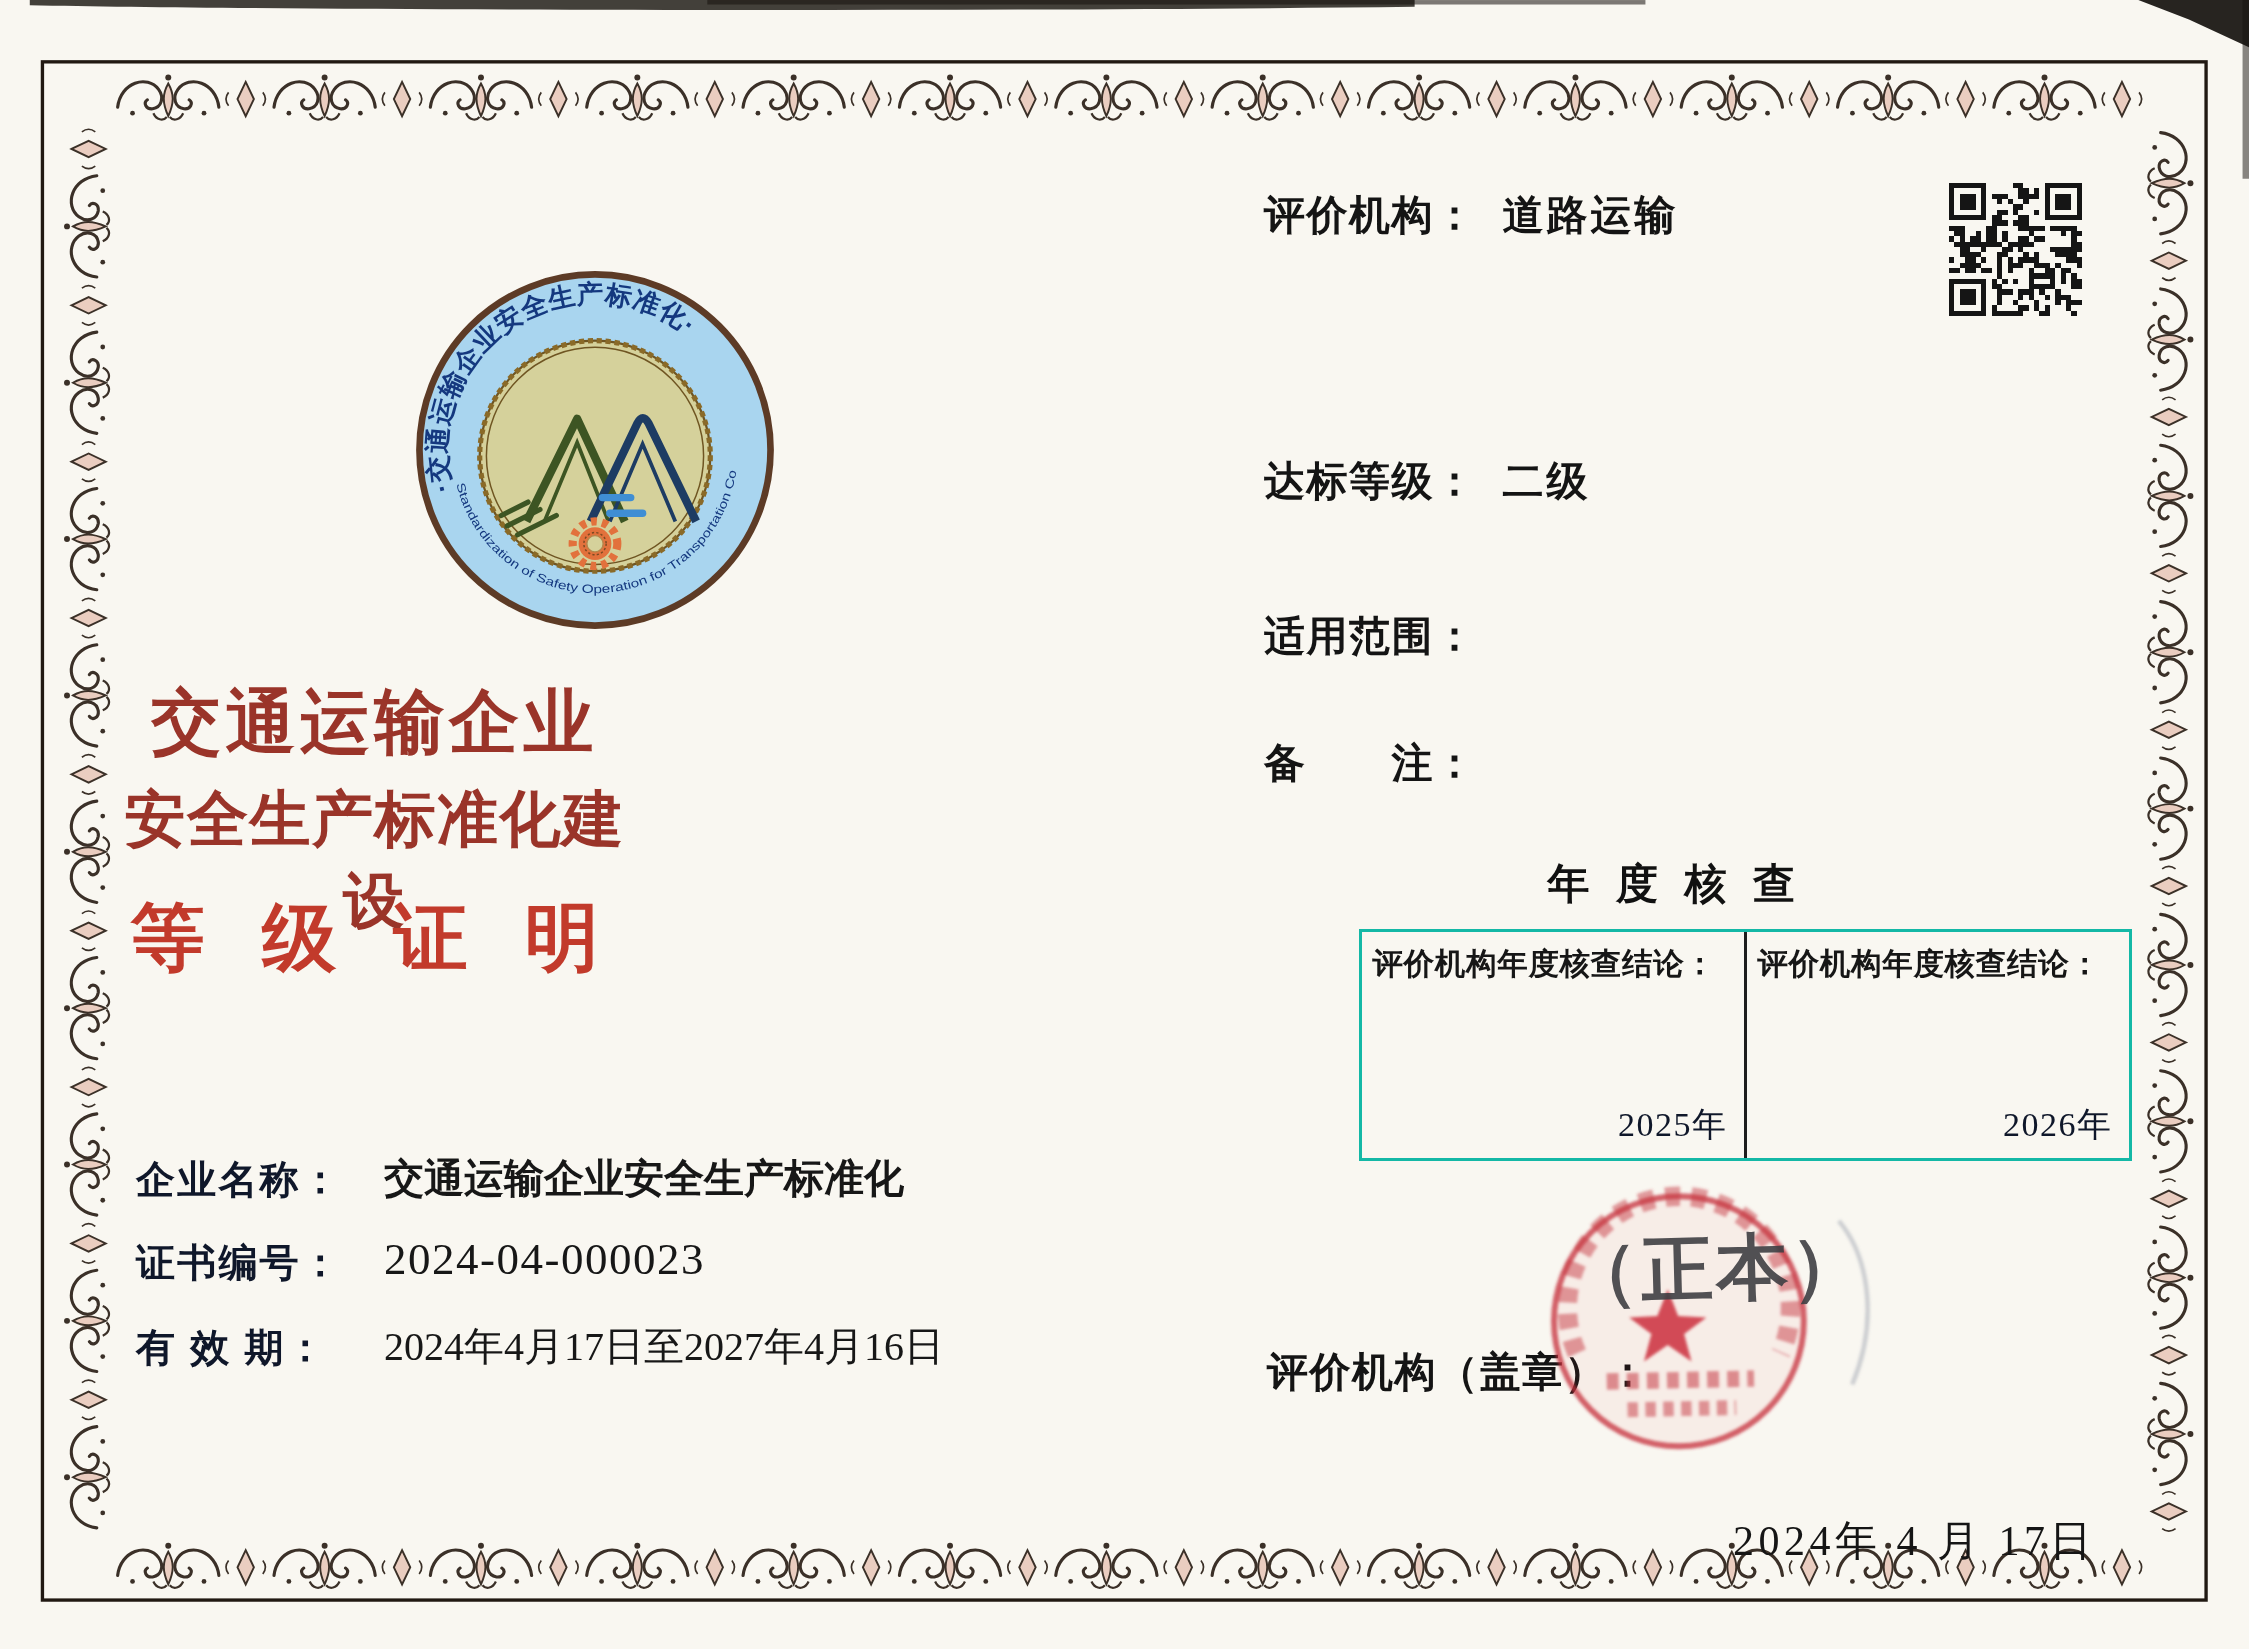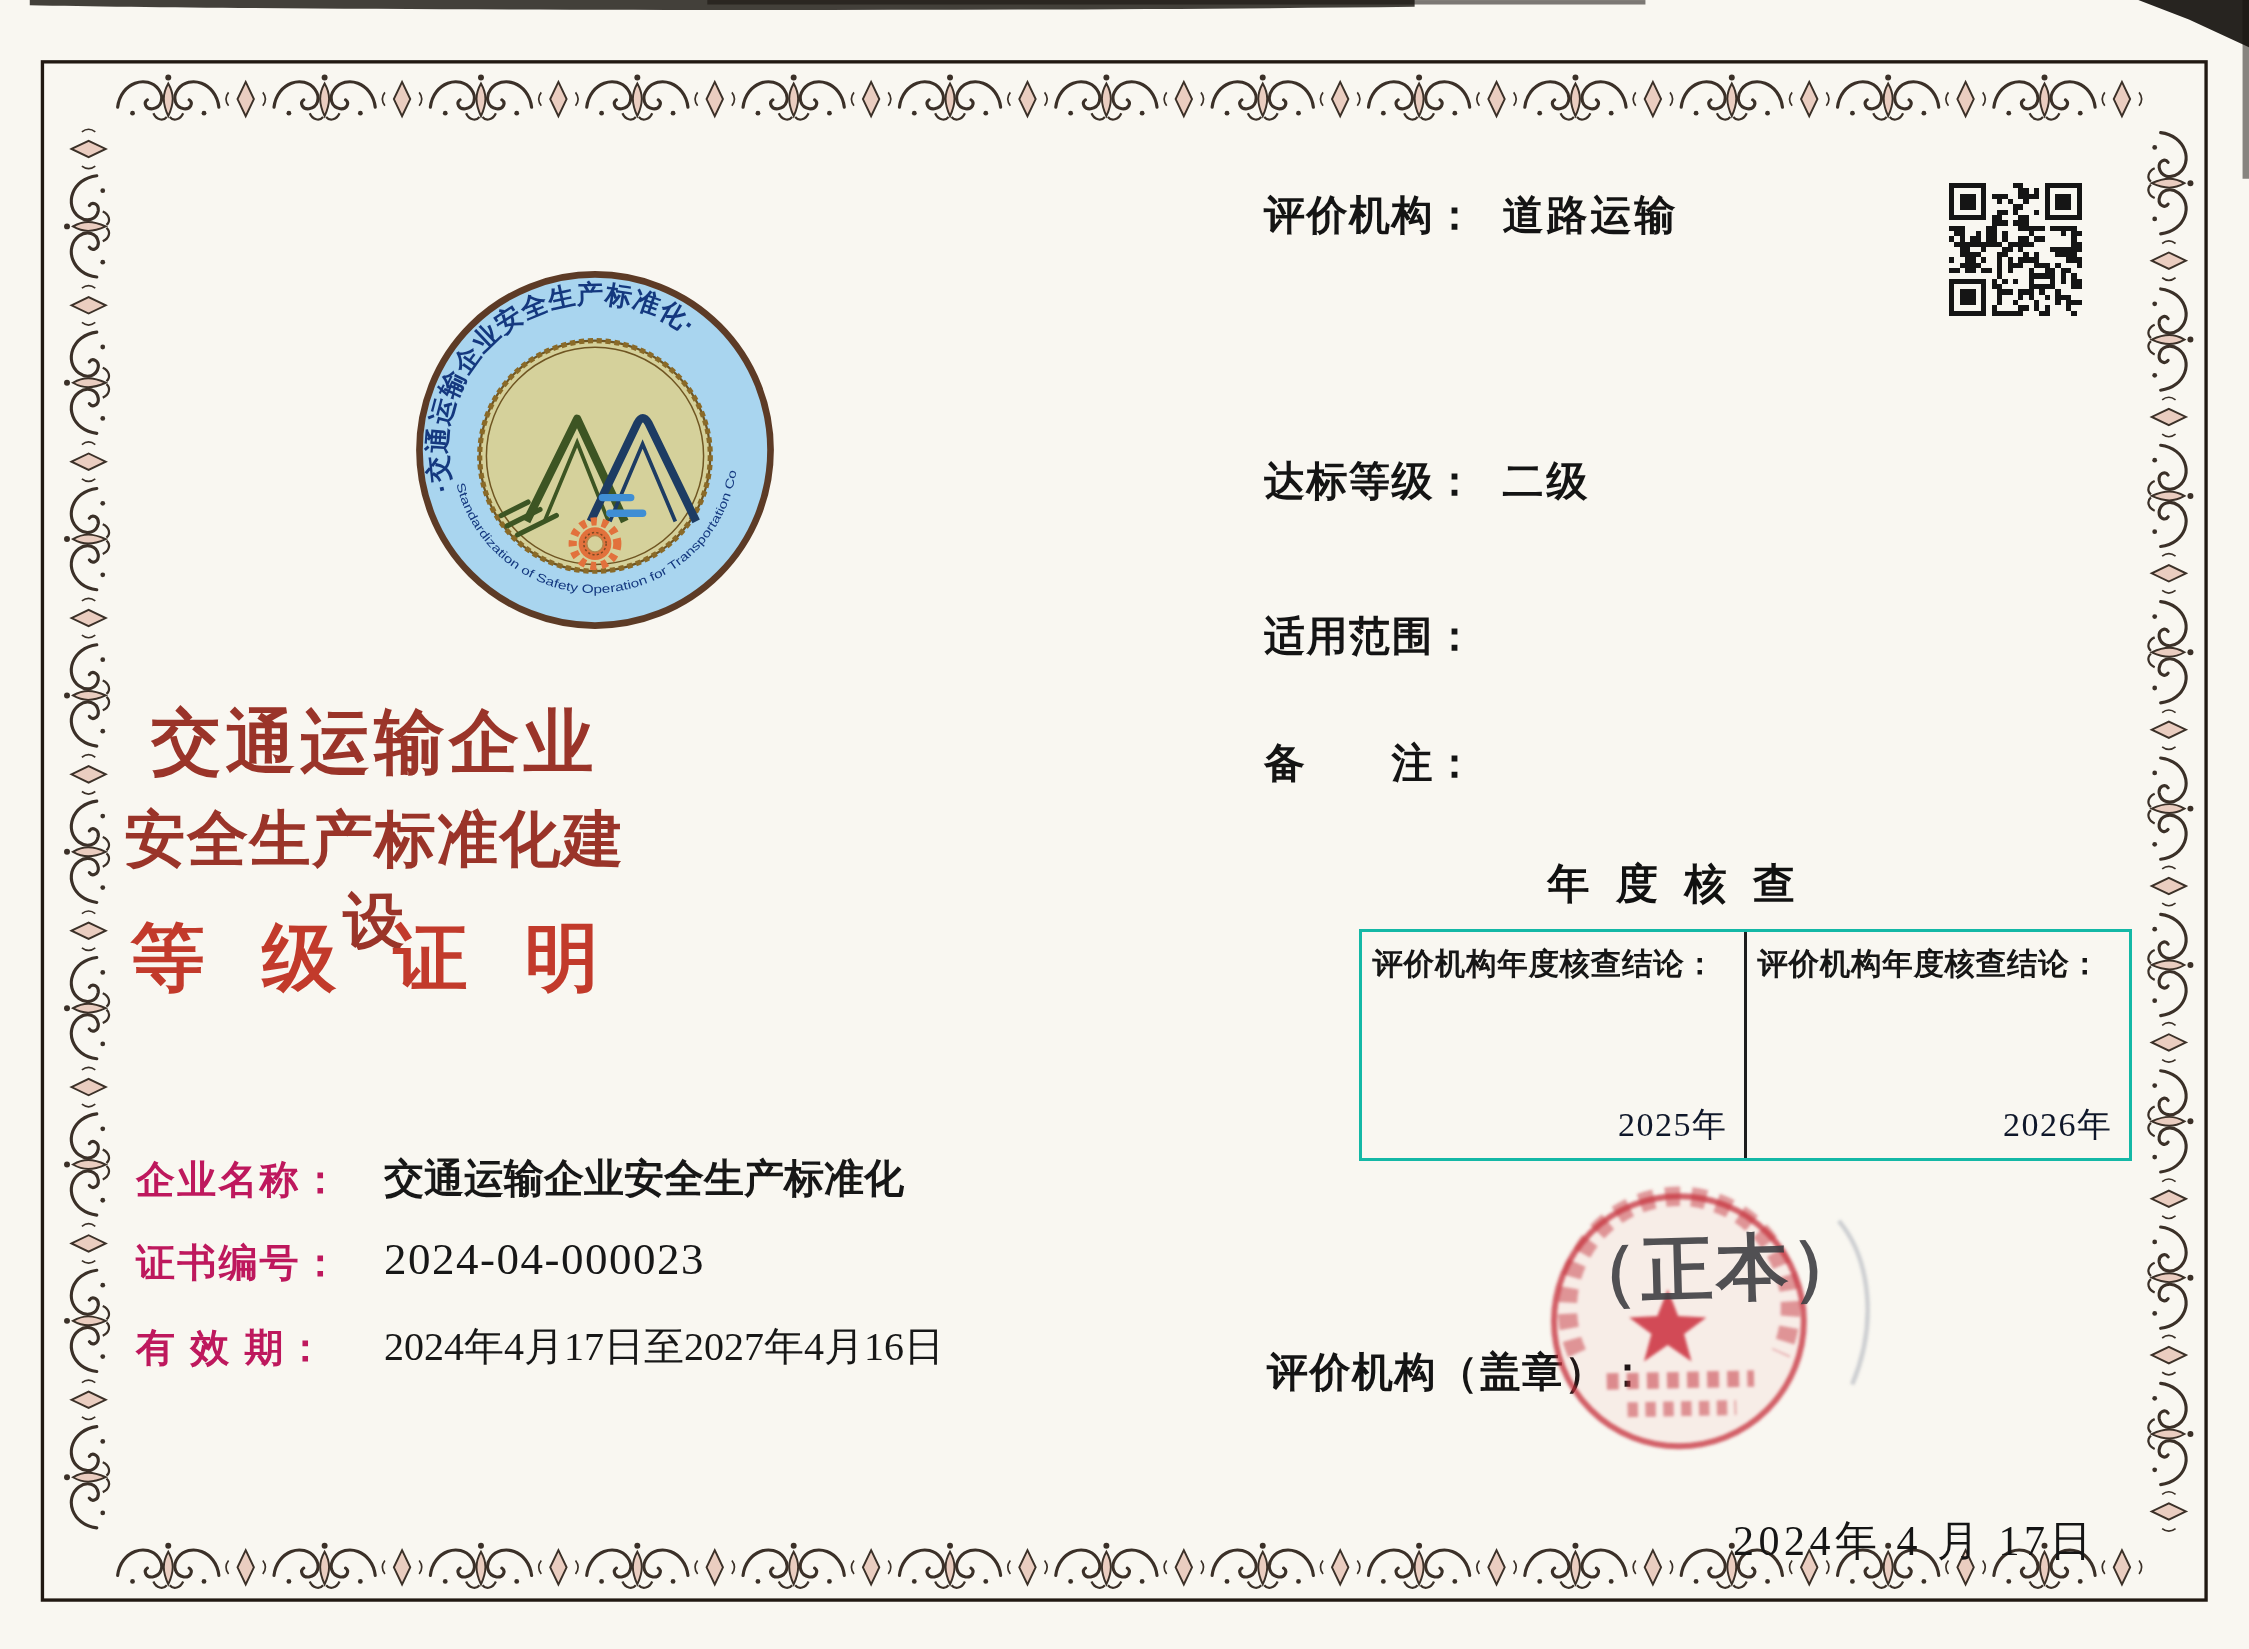--- a/index.html
+++ b/index.html
@@ -21,7 +21,6 @@
     font-weight:bold;
     color:#9a3429;
     font-family:"Liberation Serif", serif;
-    margin-top:20px;
   }
   .title-1{top:676px;font-size:70px;letter-spacing:4.5px;}
   .title-2{top:779px;font-size:61px;letter-spacing:1.5px;}

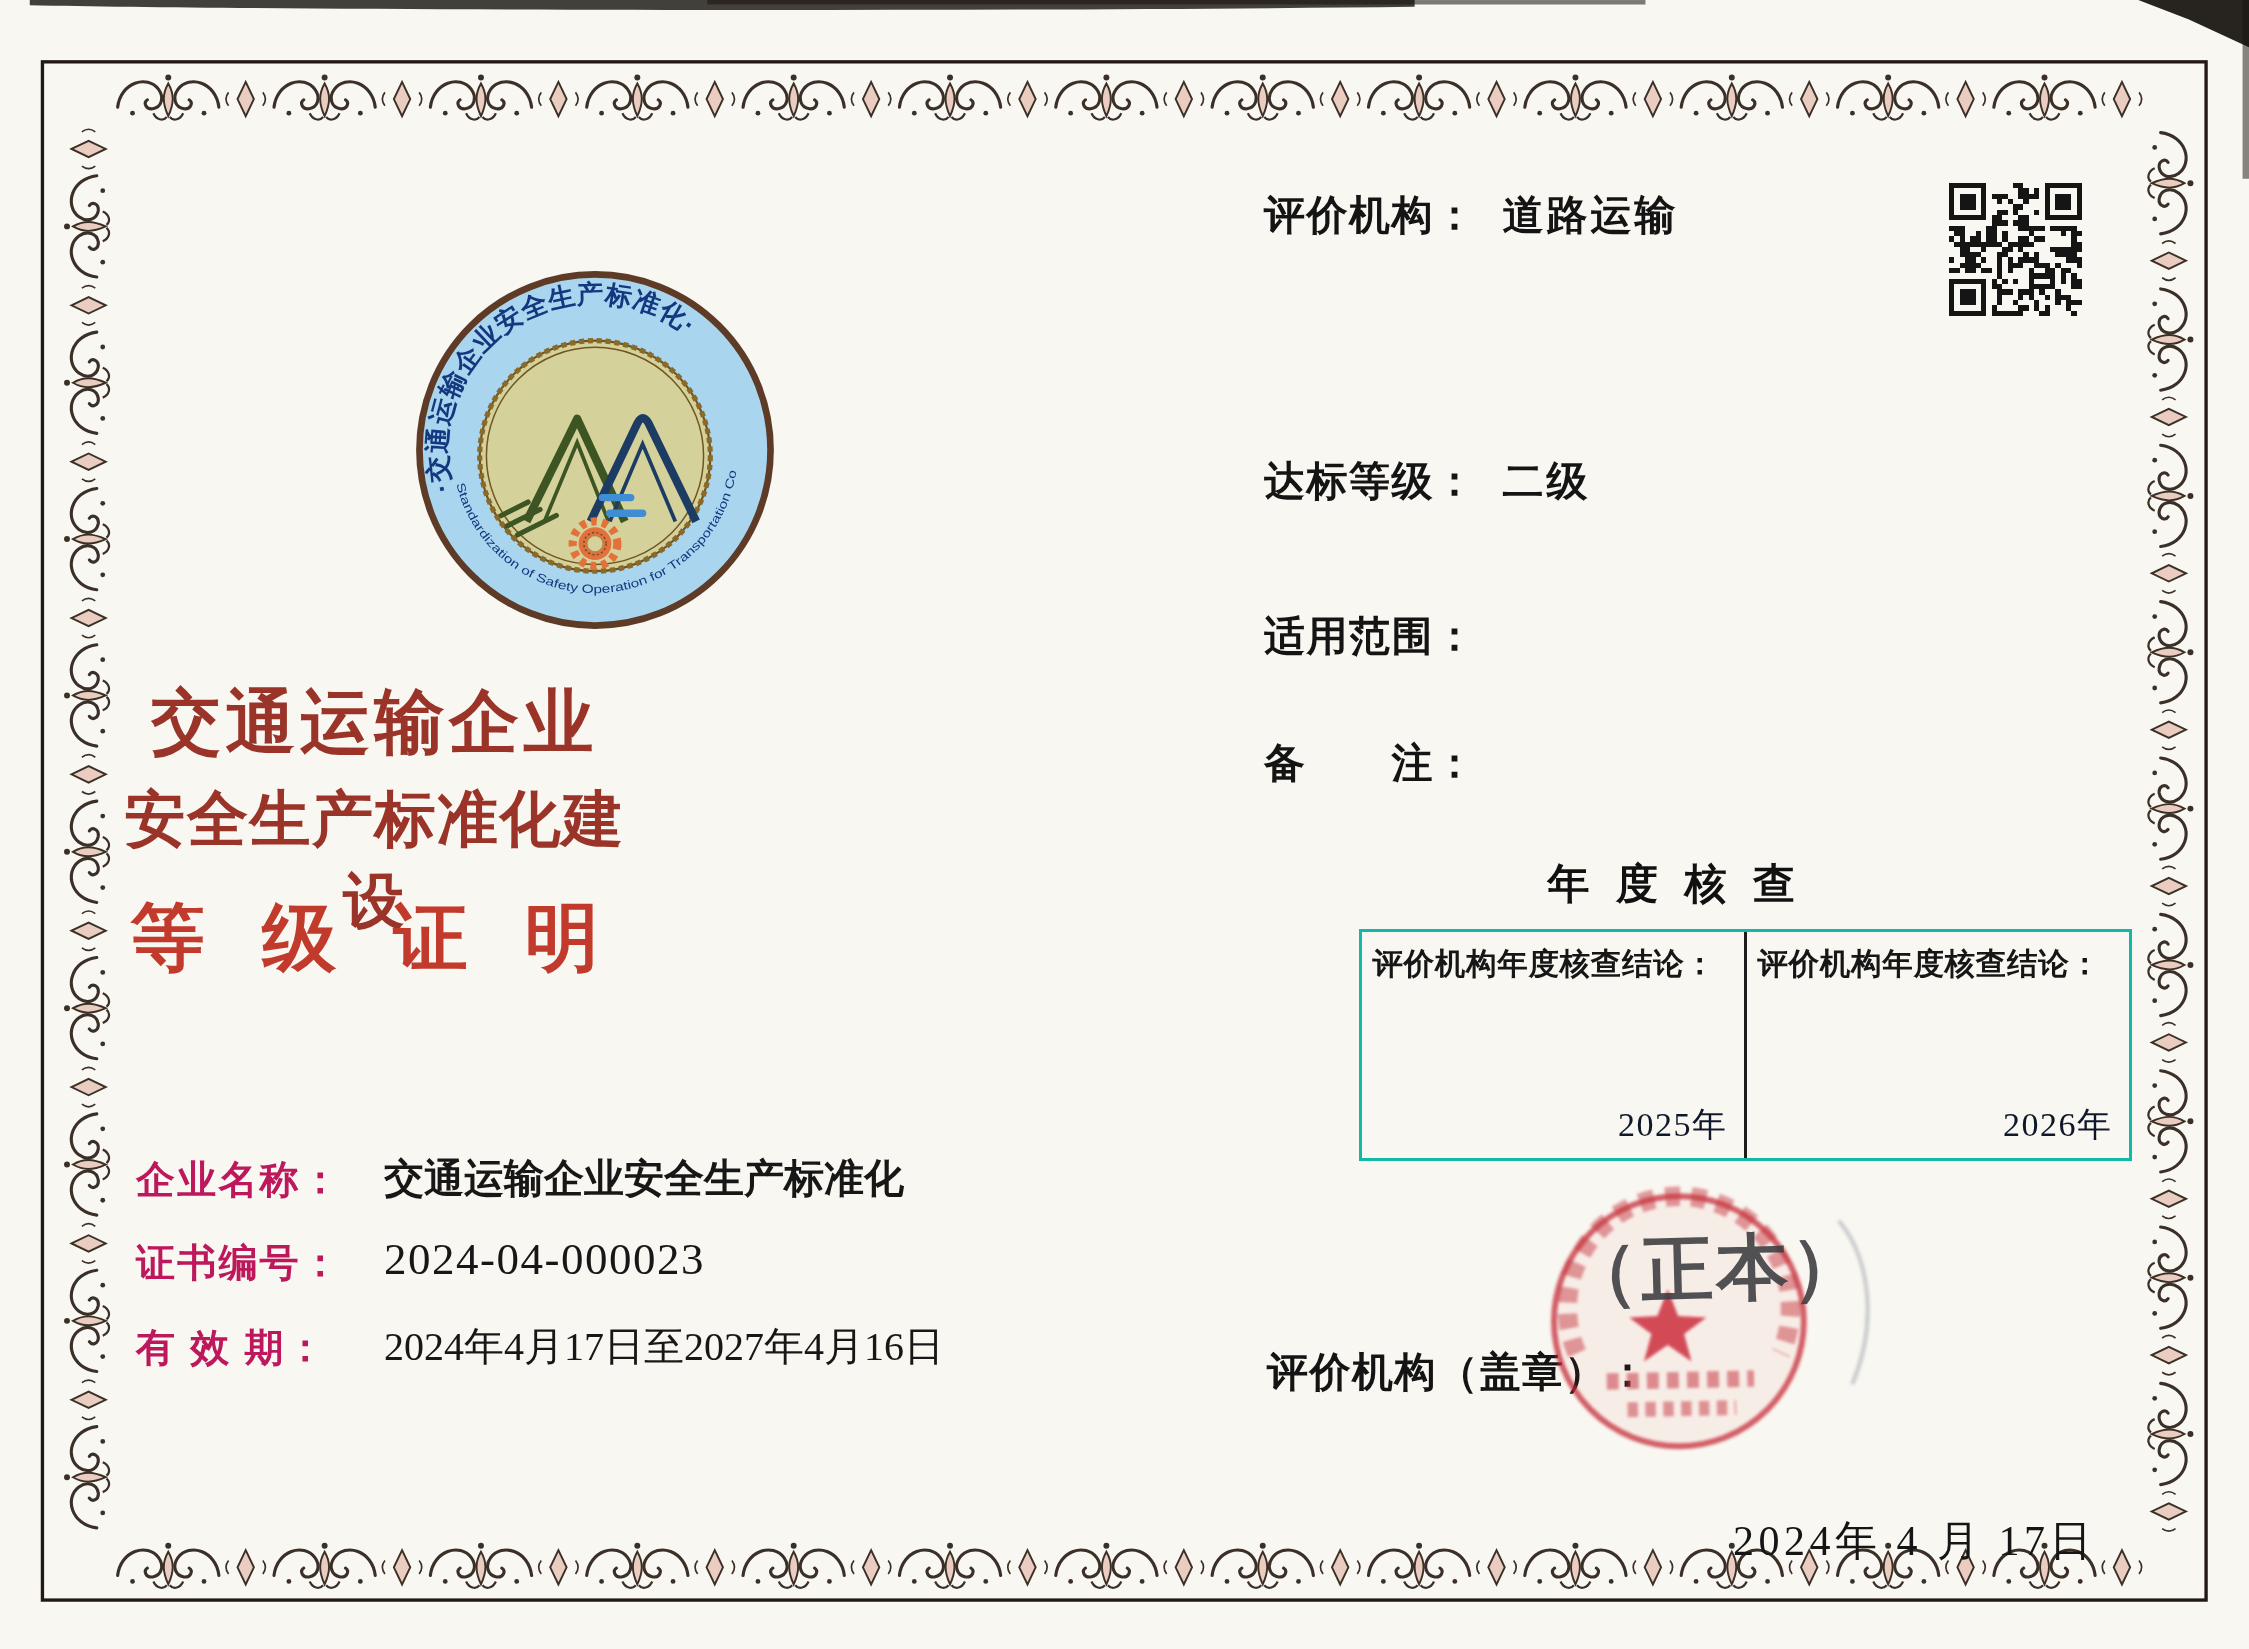--- a/index.html
+++ b/index.html
@@ -27,7 +27,7 @@
   .title-3{top:889px;font-size:74px;letter-spacing:19.4px;color:#c23a2b;}
   
   .lf-label{
-    left:136px;font-size:39px;font-weight:bold;letter-spacing:2.2px;color:#be185d;
+    left:136px;font-size:39px;font-weight:bold;letter-spacing:2.2px;color:#0f172a;
   }
   .lf-value{left:384px;font-size:40px;color:#171717;}
   .lf-value-bold{font-weight:bold;}

